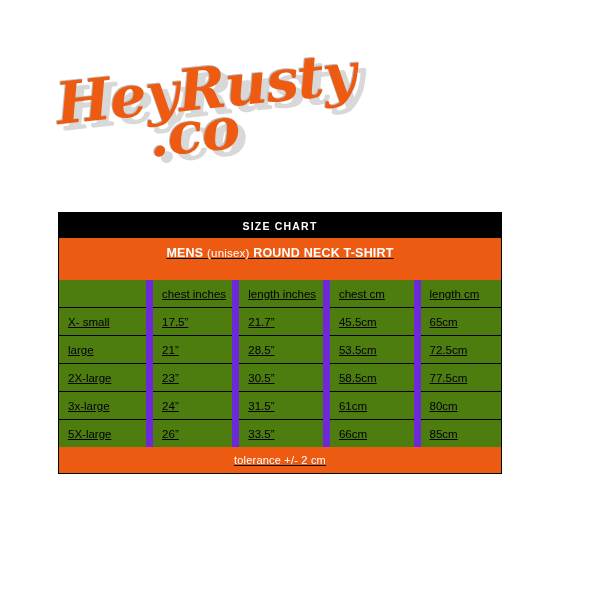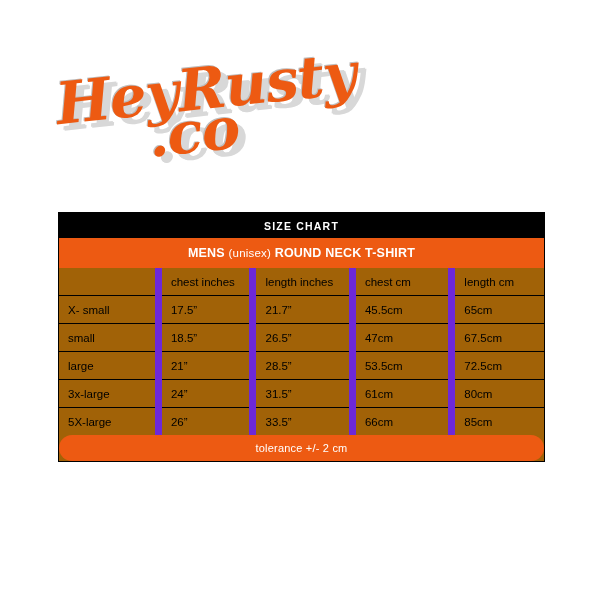--- a/index.html
+++ b/index.html
@@ -89,10 +89,11 @@
     position: absolute;
     left: 58px;
     top: 212px;
-    width: 487px;
+    width: 444px;
     border: 1px solid #000;
     box-sizing: border-box;
-    background: #a16207;
+    background: #4d7c0f;
+    text-decoration: underline;
   }
   .band {
     text-align: center;

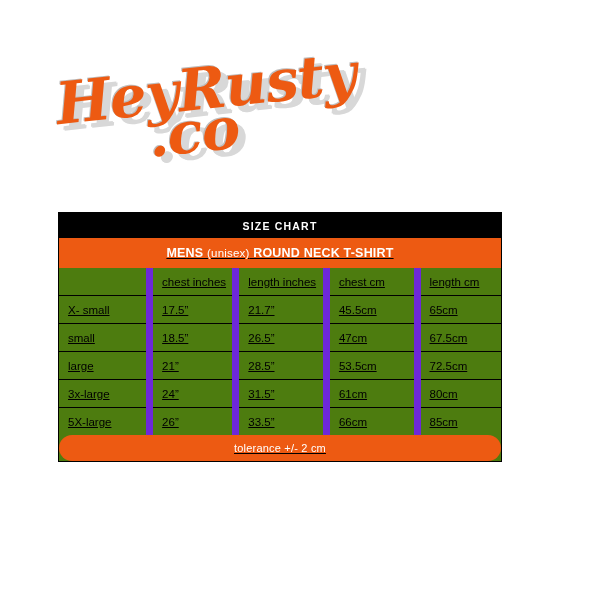--- a/index.html
+++ b/index.html
@@ -111,7 +111,7 @@
     background: #ED5A12;
     color: #ffffff;
     font-size: 12.5px;
-    padding: 8px 0 8px 0;
+    padding: 8px 0 20px 0;
     letter-spacing: 0.2px;
   }
   .band-orange .thin {

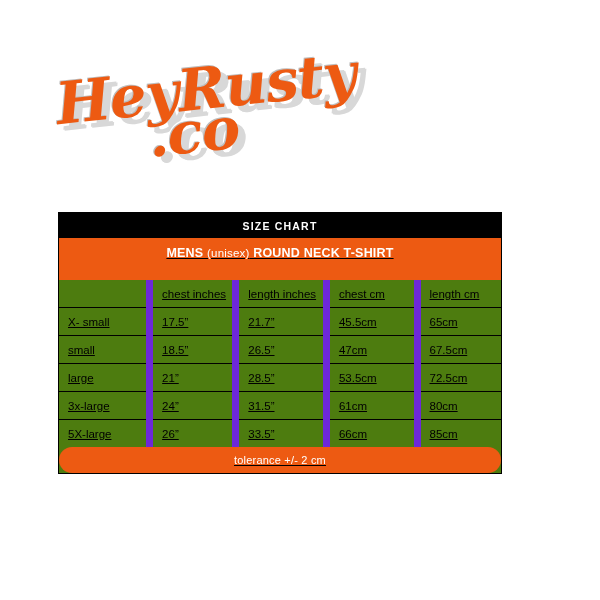--- a/index.html
+++ b/index.html
@@ -205,13 +205,6 @@
           <td>65cm</td>
         </tr>
         <tr>
-          <td>small</td>
-          <td>18.5”</td>
-          <td>26.5”</td>
-          <td>47cm</td>
-          <td>67.5cm</td>
-        </tr>
-        <tr>
           <td>large</td>
           <td>21”</td>
           <td>28.5”</td>

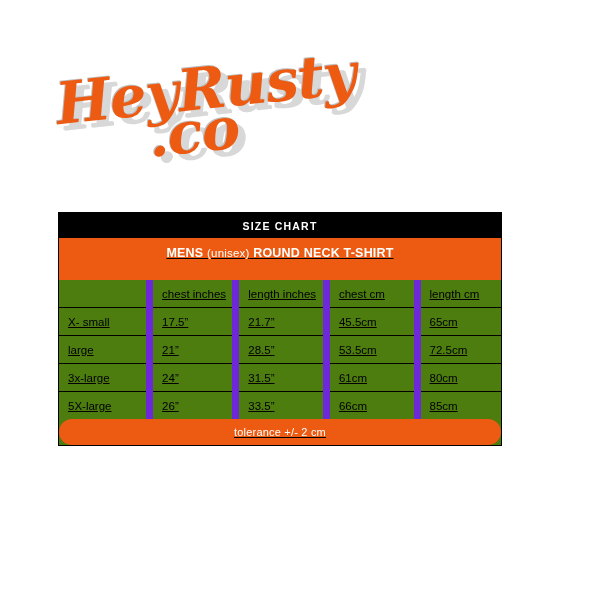--- a/index.html
+++ b/index.html
@@ -212,6 +212,13 @@
           <td>72.5cm</td>
         </tr>
         <tr>
+          <td>2X-large</td>
+          <td>23”</td>
+          <td>30.5”</td>
+          <td>58.5cm</td>
+          <td>77.5cm</td>
+        </tr>
+        <tr>
           <td>3x-large</td>
           <td>24”</td>
           <td>31.5”</td>

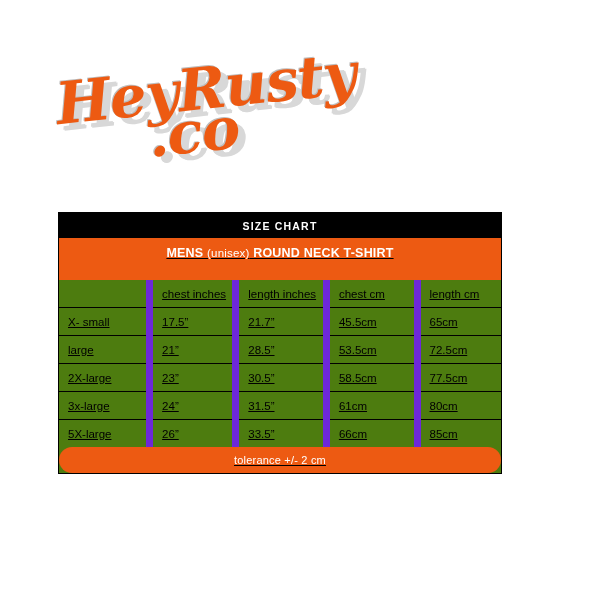--- a/index.html
+++ b/index.html
@@ -125,7 +125,6 @@
     font-weight: normal;
     padding: 7px 0 7px 0;
     letter-spacing: 0.2px;
-    border-radius: 13px;
   }
 
   table.size-table {

